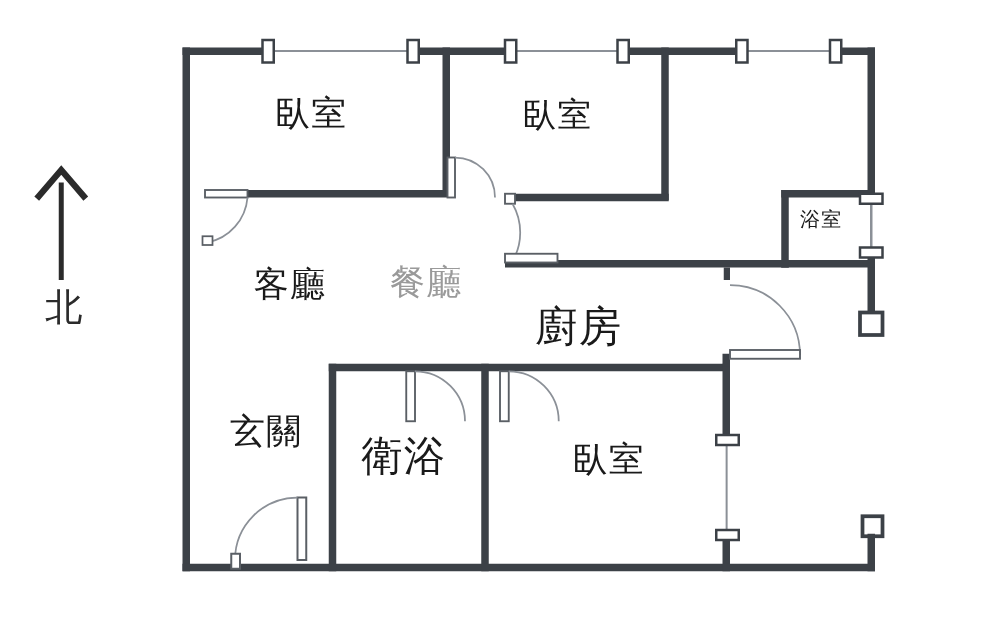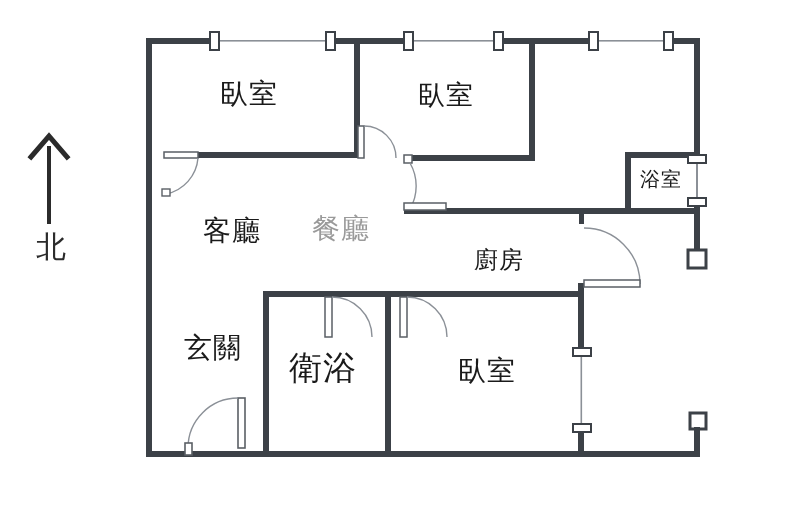--- a/index.html
+++ b/index.html
@@ -31,7 +31,7 @@
     position: absolute;
     white-space: nowrap;
     color: #1a1a1a;
-    font-family: Liberation Sans, sans-serif;
+    font-family: Liberation Mono, monospace;
     letter-spacing: 1px;
     line-height: 1;
     -webkit-font-smoothing: antialiased;

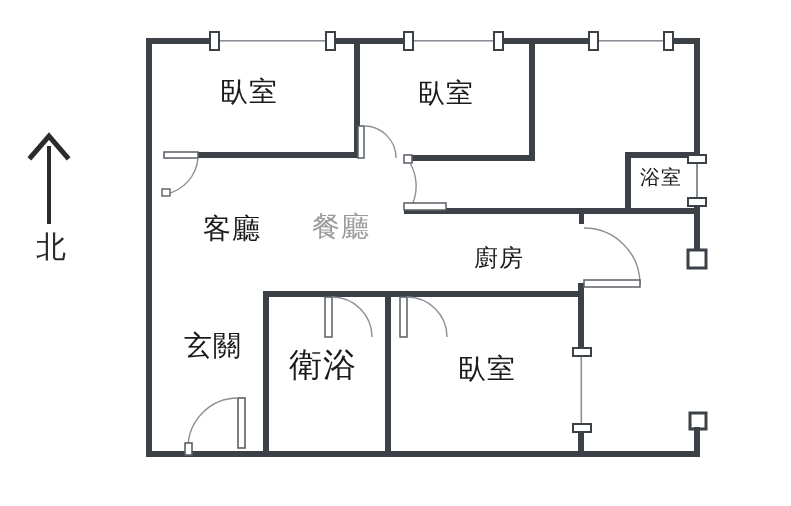--- a/index.html
+++ b/index.html
@@ -186,7 +186,7 @@
   <div class="room-label" style="left:418px; top:82px; font-size:27px;">臥室</div>
 
 
-  <div class="room-label" style="left:640px; top:169px; font-size:20px;text-align:center;">浴室</div>
+  <div class="room-label" style="left:640px; top:169px; font-size:16px;text-align:center;">浴室</div>
 
   <div class="room-label" style="left:203px; top:217px; font-size:28px;">客廳</div>
 

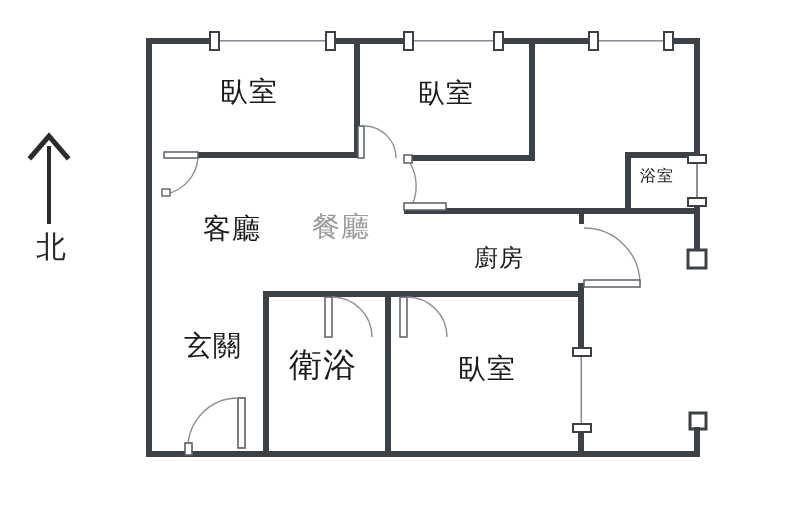--- a/index.html
+++ b/index.html
@@ -192,7 +192,7 @@
 
   <div class="room-label faded" style="left:312px; top:215px; font-size:28px;">餐廳</div>
 
-  <div class="room-label" style="left:474px; top:248px; font-size:24px;">廚房</div>
+  <div class="room-label" style="left:428px; top:248px; font-size:34px;">廚房</div>
 
   <div class="room-label" style="left:184px; top:334px; font-size:28px;">玄關</div>
 

